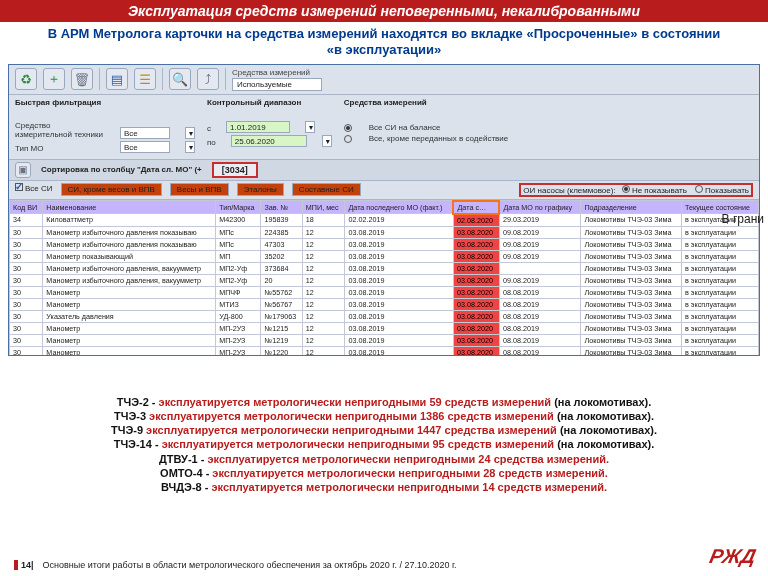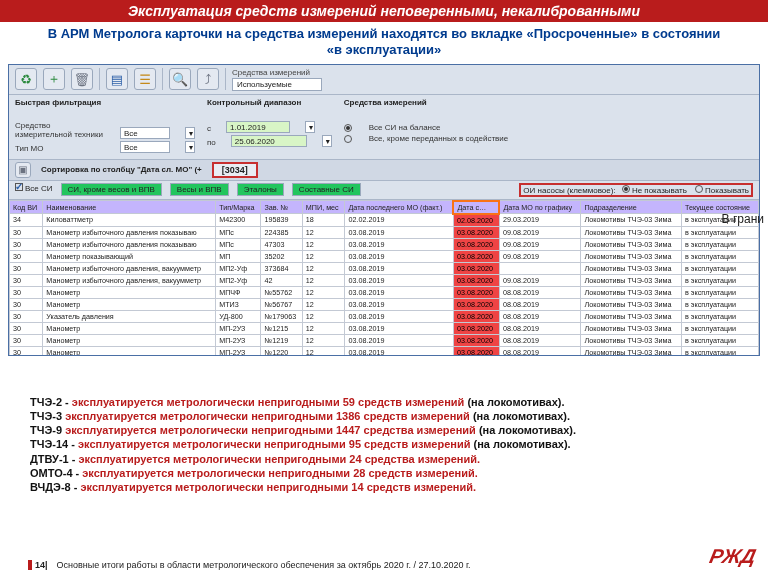--- a/index.html
+++ b/index.html
@@ -82,7 +82,7 @@
   }
   .chk{width:8px;height:8px;border:1px solid #555;display:inline-block;margin-right:2px;position:relative}
   .chk.checked::after{content:"✓";position:absolute;top:-3px;left:-1px;font-size:10px;color:#2b5fa8;font-weight:bold}
-  .tabbtn{background:#22c55e;border:1px solid #9aa8bc;padding:1px 6px}
+  .tabbtn{background:#c2410c;border:1px solid #9aa8bc;padding:1px 6px}
   .pump-box{border:2px solid #c72f2f;padding:0 2px}
   .table-wrap{background:#fff;max-height:155px;overflow:hidden}
   table{border-collapse:collapse;width:100%;font-size:7.2px}

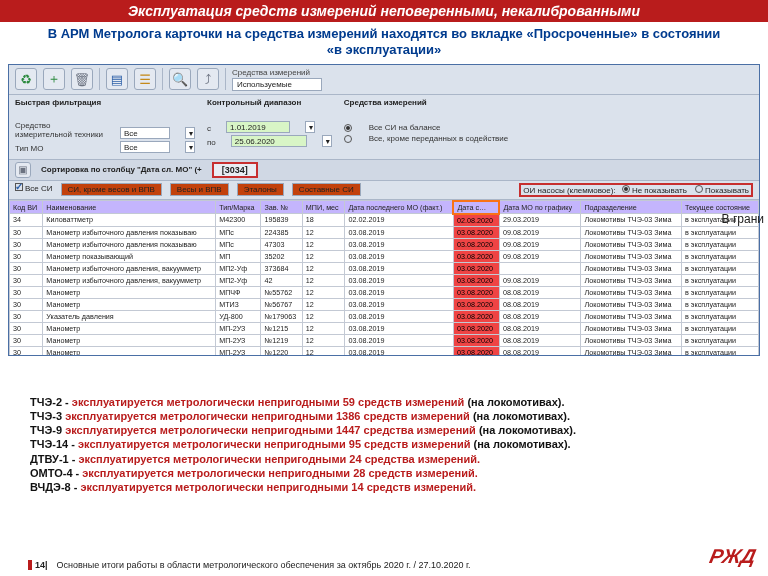--- a/index.html
+++ b/index.html
@@ -284,7 +284,7 @@
               <td>30</td>
               <td>Манометр избыточного давления, вакуумметр</td>
               <td>МП2-Уф</td>
-              <td>42</td>
+              <td>20</td>
               <td>12</td>
               <td>03.08.2019</td>
               <td class="date-exp">03.08.2020</td>

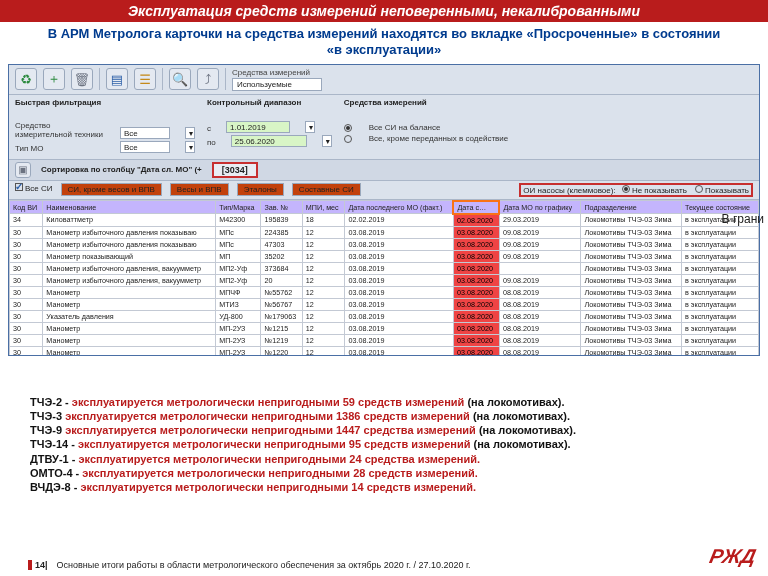--- a/index.html
+++ b/index.html
@@ -97,7 +97,7 @@
 
   .summary{
     position:absolute;left:30px;right:30px;top:395px;
-    font-size:11px;line-height:1.25;text-align:left;
+    font-size:11px;line-height:1.25;text-align:center;
   }
   .summary .line{margin:0.5px 0}
   .b{font-weight:bold}.red{color:#b91c1c}.dark{color:#111}

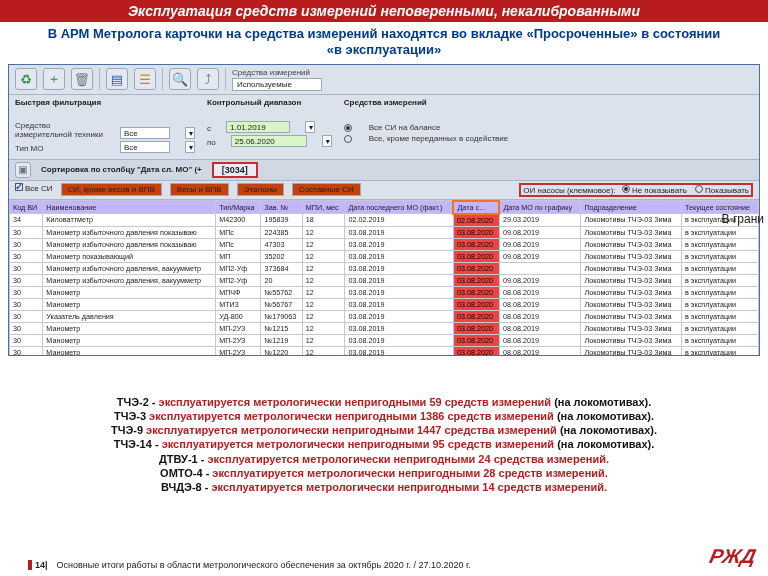--- a/index.html
+++ b/index.html
@@ -102,7 +102,7 @@
   .summary .line{margin:0.5px 0}
   .b{font-weight:bold}.red{color:#b91c1c}.dark{color:#111}
   .footer{
-    position:absolute;left:28px;bottom:6px;font-size:9px;color:#222;
+    position:absolute;left:14px;bottom:6px;font-size:9px;color:#222;
     display:flex;align-items:flex-end;gap:6px;
   }
   .pagebox{

